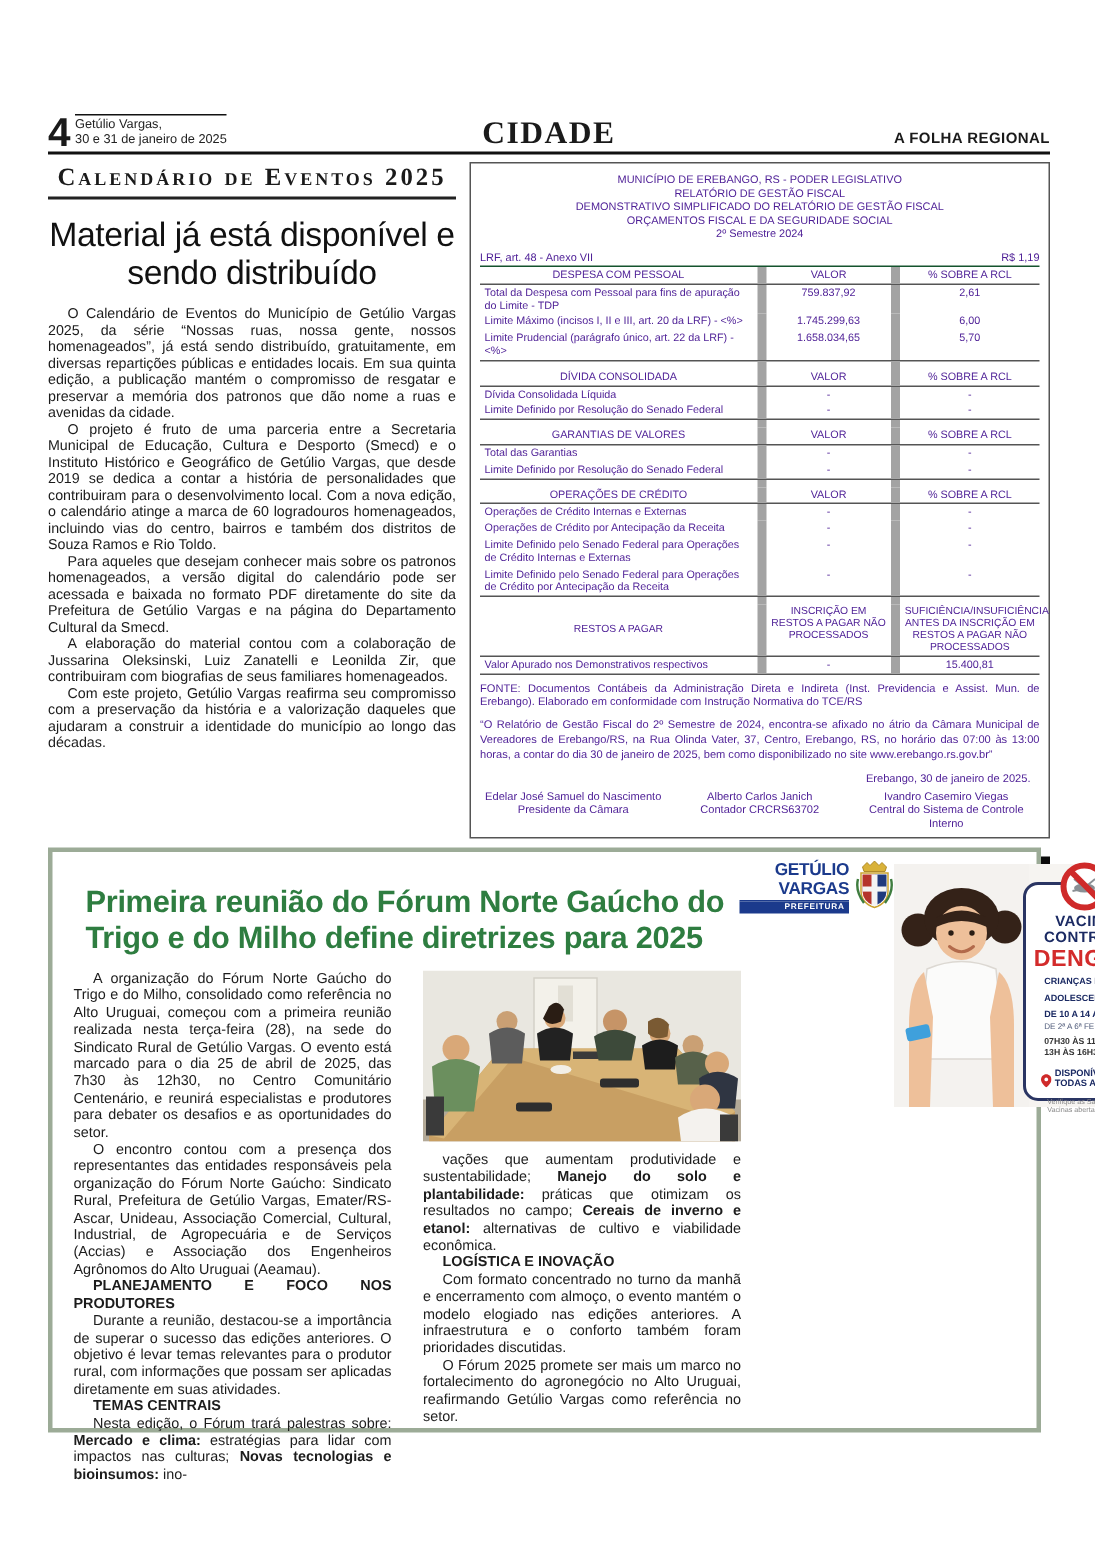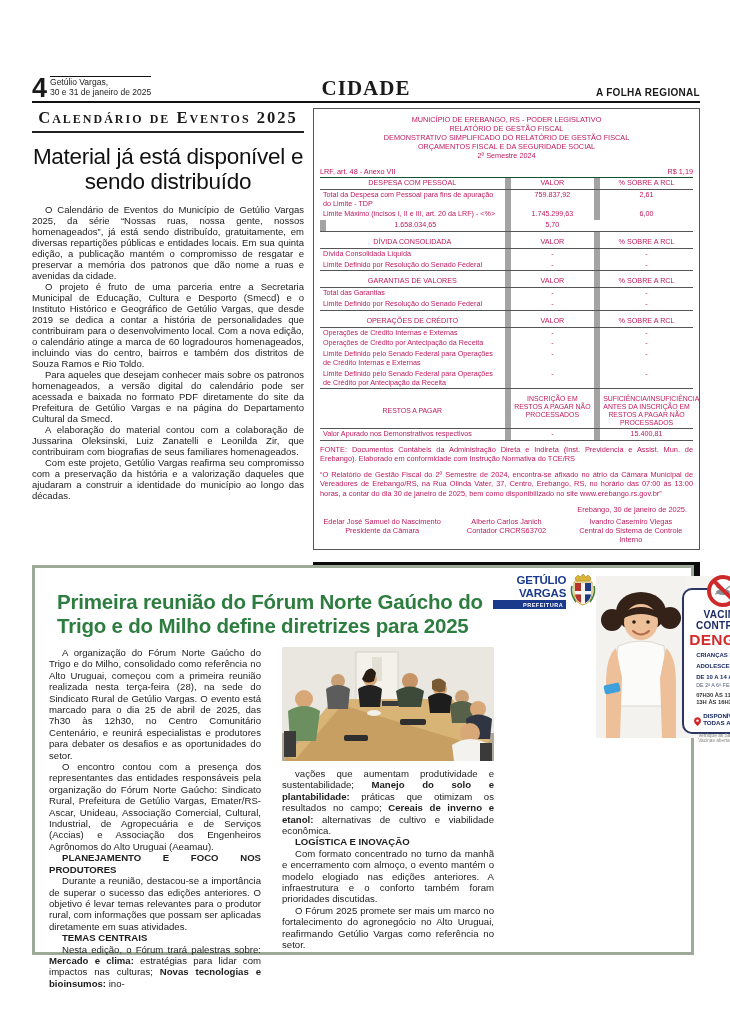--- a/index.html
+++ b/index.html
@@ -41,7 +41,7 @@
   .body-text p { font-size:9.5px; line-height:11px; text-align:justify; text-indent:13px; color:#1b1b1b; }
 
   
-  .report { border:1px solid #555; padding:6px 6px 5px; color:#be185d; background:#fff; }
+  .report { border:1px solid #555; padding:6px 6px 5px; color:#4c1d95; background:#fff; }
   .rep-head div { text-align:center; font-size:7.3px; line-height:9px; }
   .lrf-row { display:flex; justify-content:space-between; font-size:7.3px; margin-top:7px; padding-bottom:1px; border-bottom:1px solid #14532d; }
   .trow { display:grid; grid-template-columns:49.5% 24% 26.5%; }

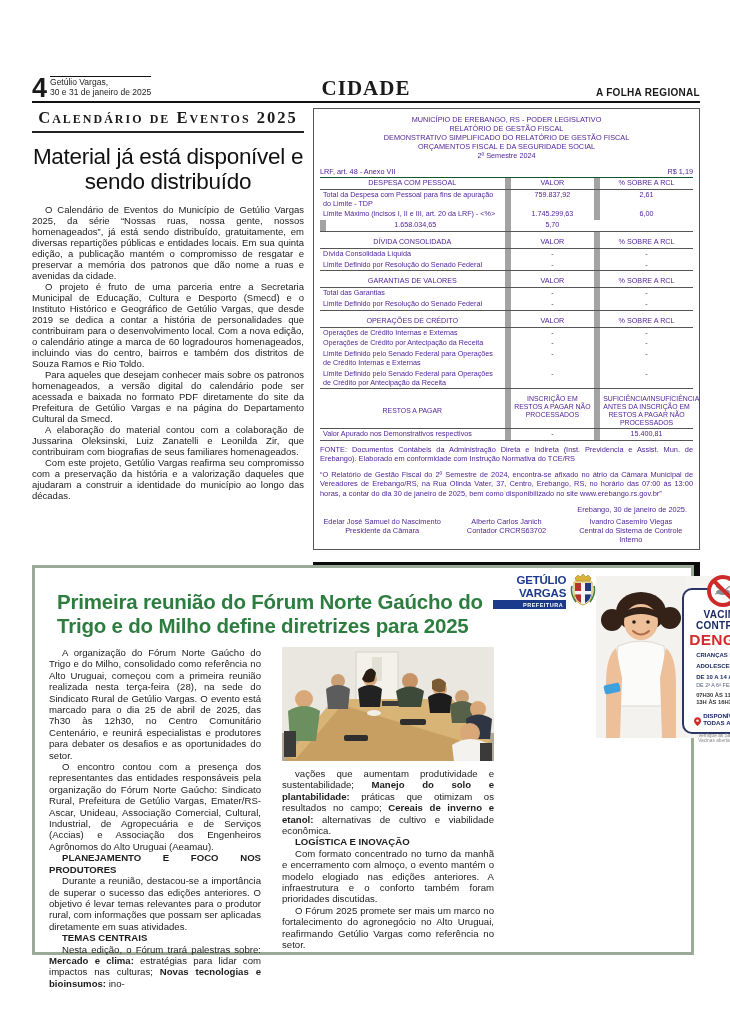--- a/index.html
+++ b/index.html
@@ -170,6 +170,7 @@
             <div class="tc v">6,00</div>
           </div>
           <div class="trow">
+            <div class="tc">Limite Prudencial (parágrafo único, art. 22 da LRF) - &lt;%&gt;</div>
             <div class="tc v">1.658.034,65</div>
             <div class="tc v">5,70</div>
           </div>

